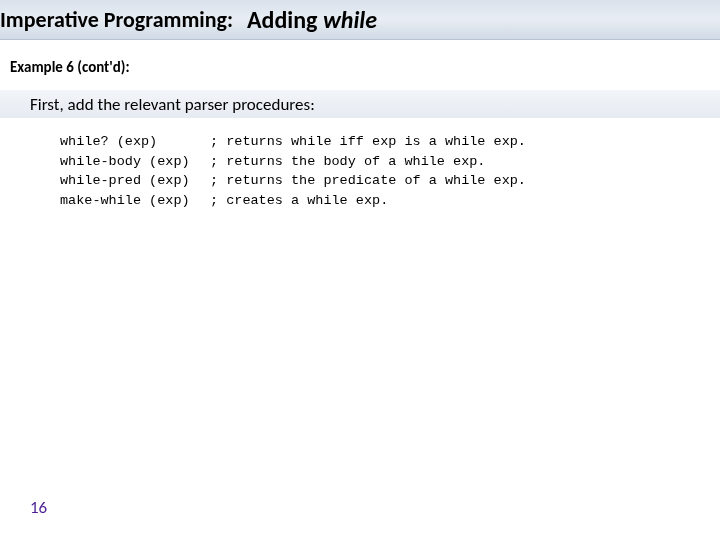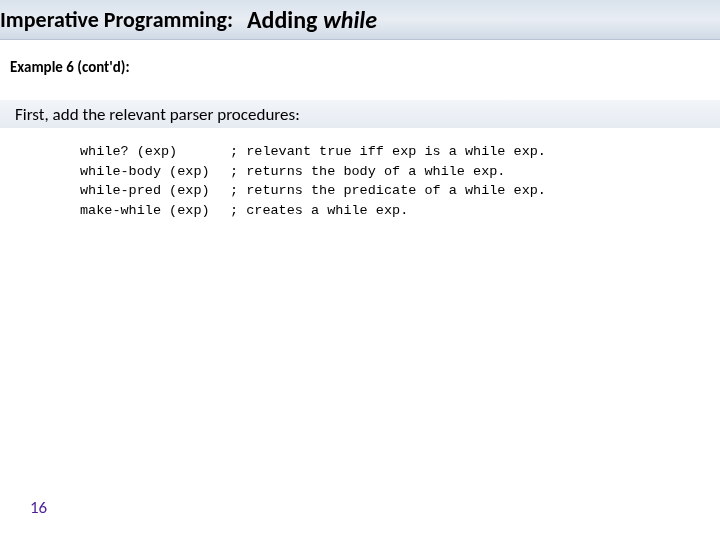--- a/index.html
+++ b/index.html
@@ -24,12 +24,12 @@
     font-family: Calibri, Arial, sans-serif;
   }
   .intro-band {
-    margin-top: 24px;
+    margin-top: 14px;
     height: 28px;
     background: linear-gradient(to bottom, #f2f5f9 0%, #e6ebf2 100%);
     display: flex;
     align-items: center;
-    padding-left: 15px;
+    padding-left: 30px;
     font-size: 17px;
     color: #000;
     font-family: Calibri, Arial, sans-serif;

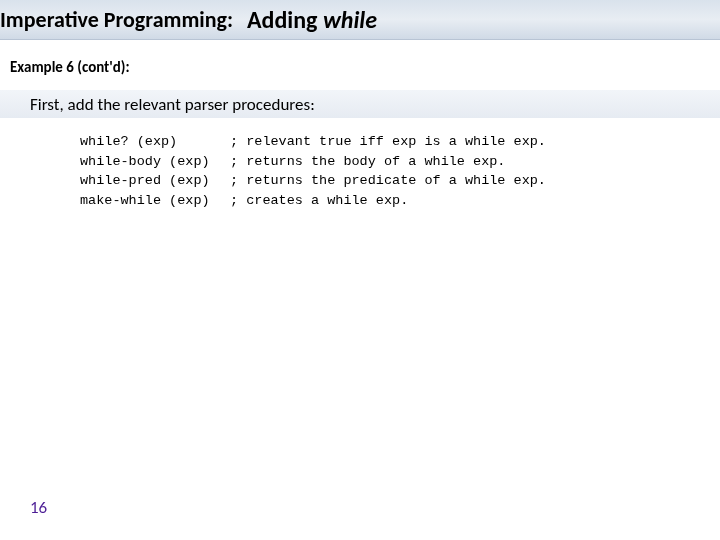--- a/index.html
+++ b/index.html
@@ -36,7 +36,7 @@
   }
   .code-block {
     margin-top: 14px;
-    margin-left: 80px;
+    margin-left: 60px;
     font-family: "Courier New", monospace;
     font-size: 13.5px;
     line-height: 1.45;

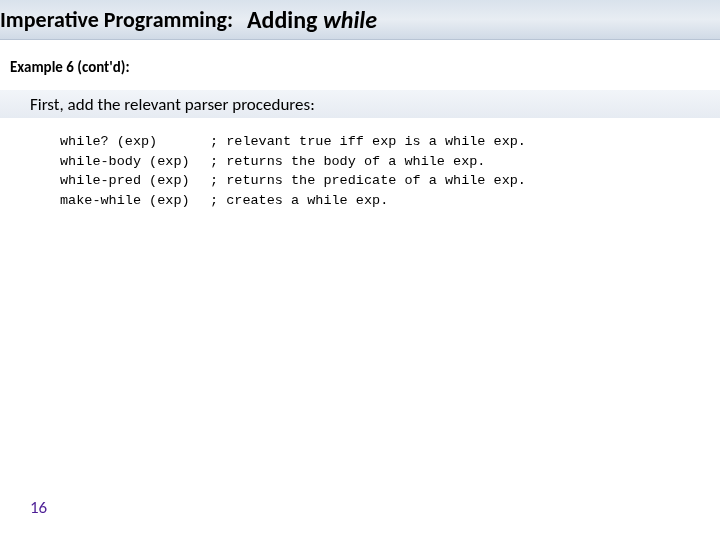--- a/index.html
+++ b/index.html
@@ -73,7 +73,7 @@
   <div class="code-block">
     <div class="code-row">
       <span class="code-left">while? (exp)</span>
-      <span class="code-right">; relevant true iff exp is a while exp.</span>
+      <span class="code-right">; returns while iff exp is a while exp.</span>
     </div>
     <div class="code-row">
       <span class="code-left">while-body (exp)</span>

